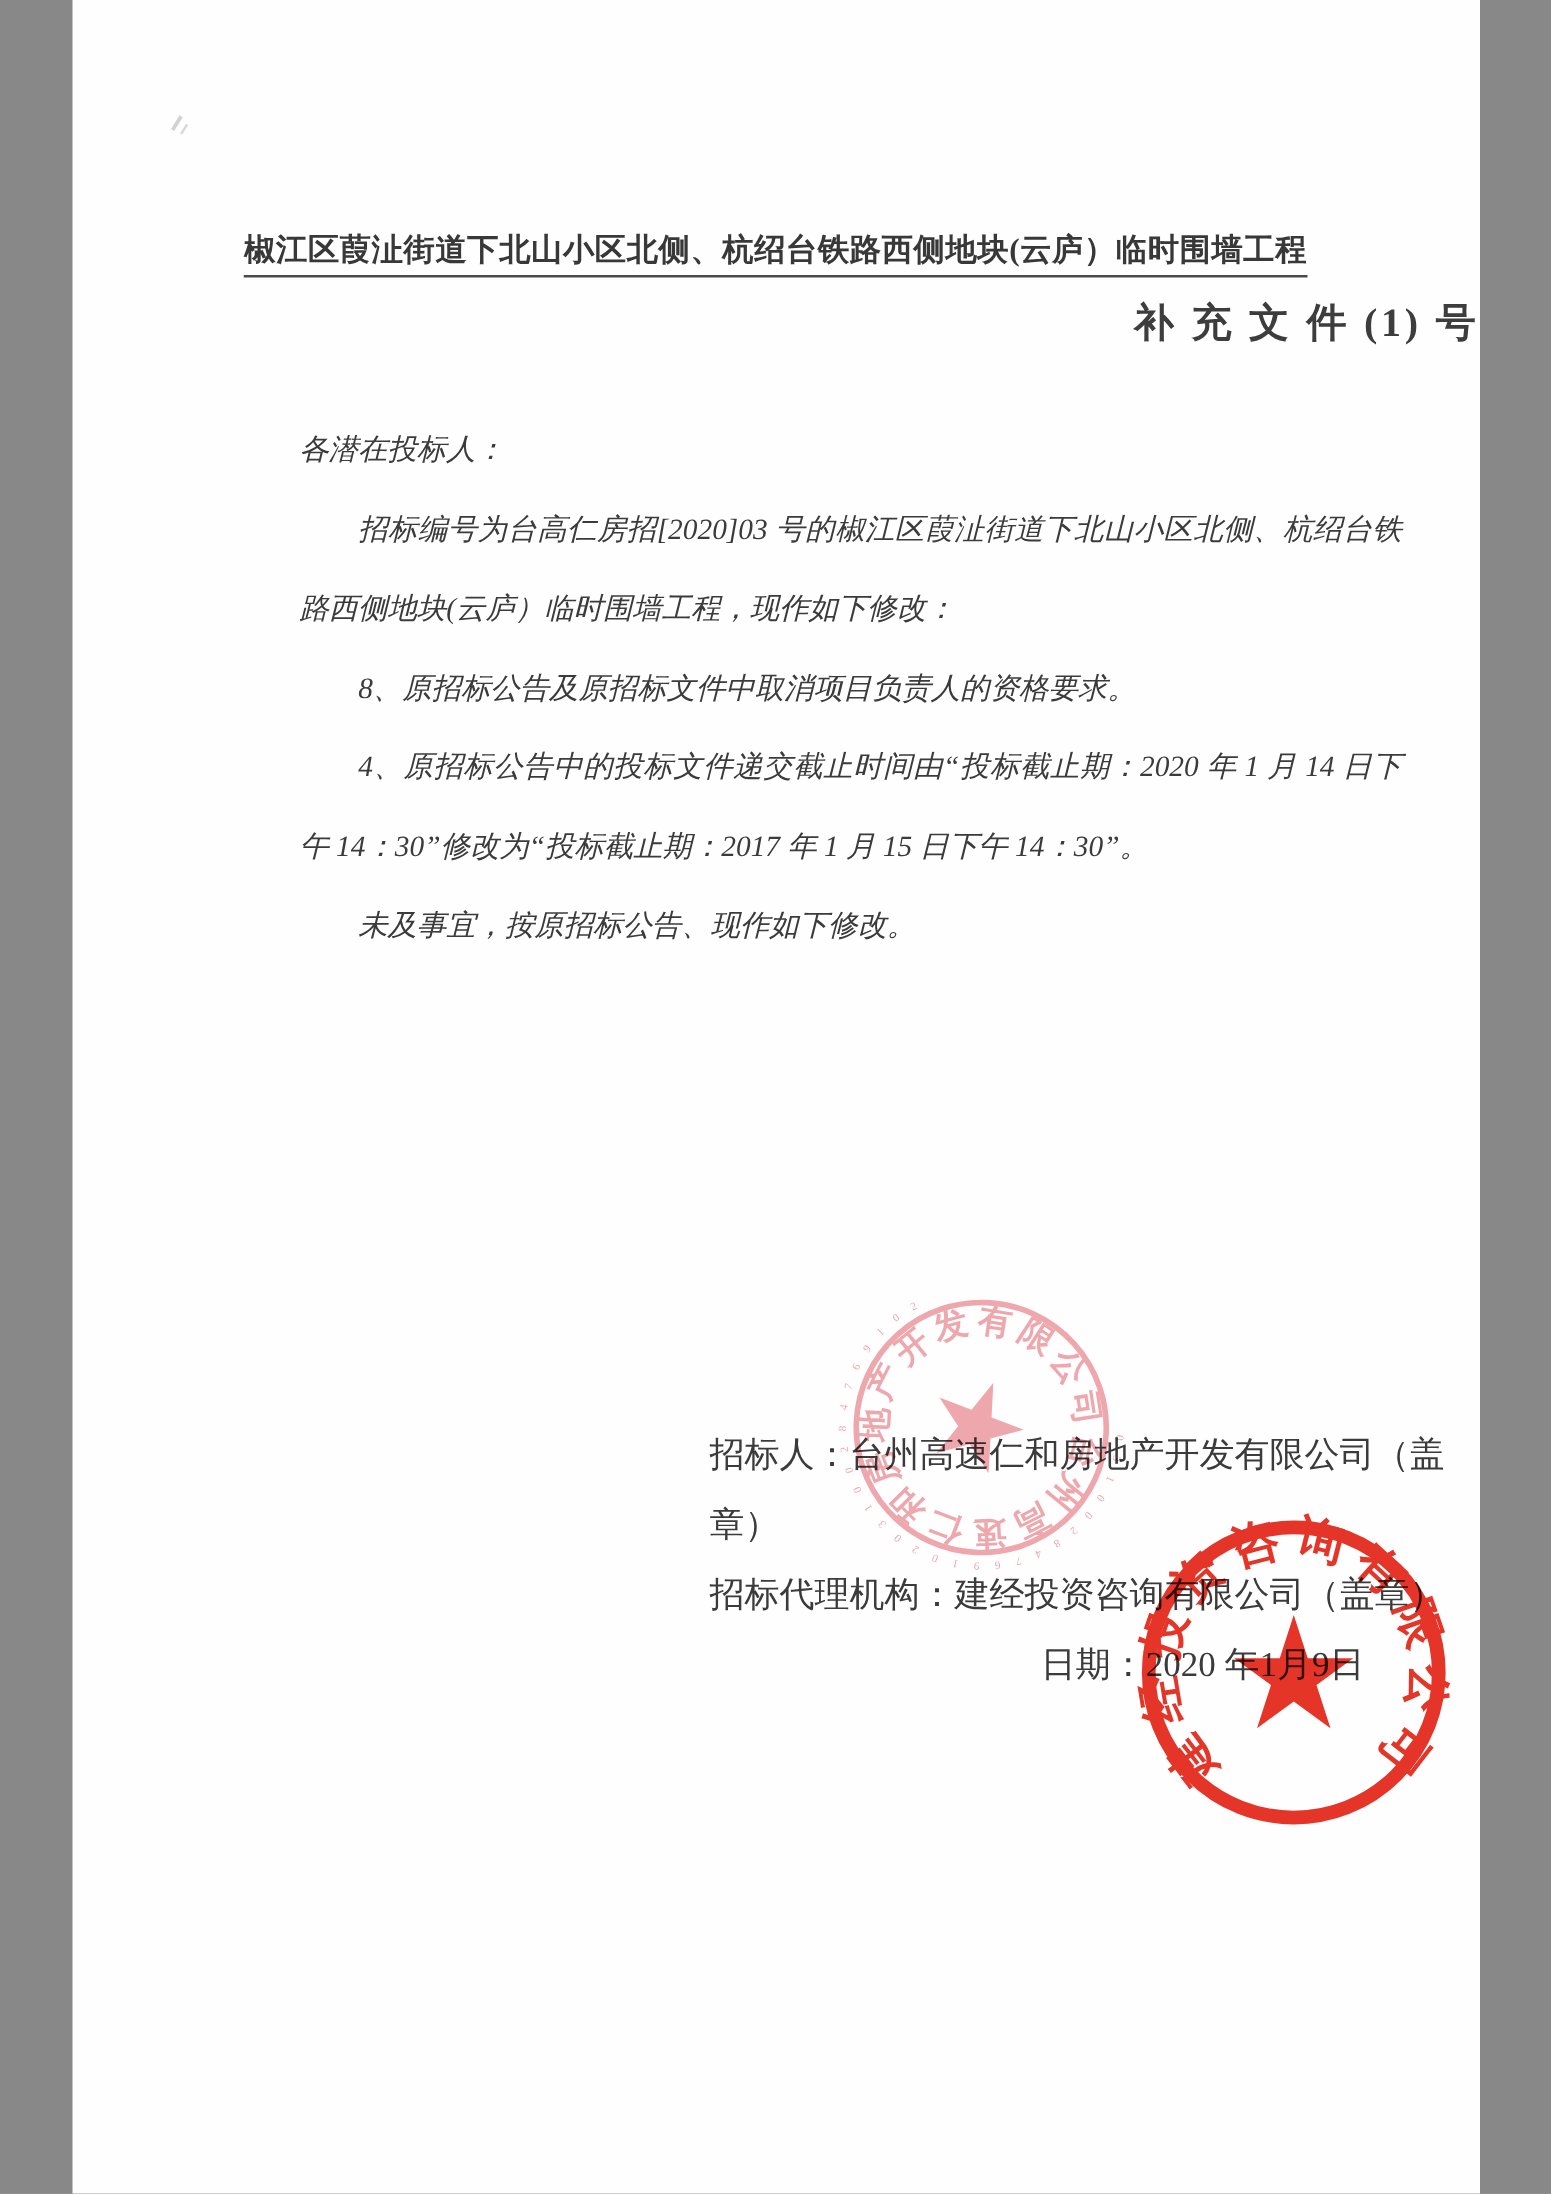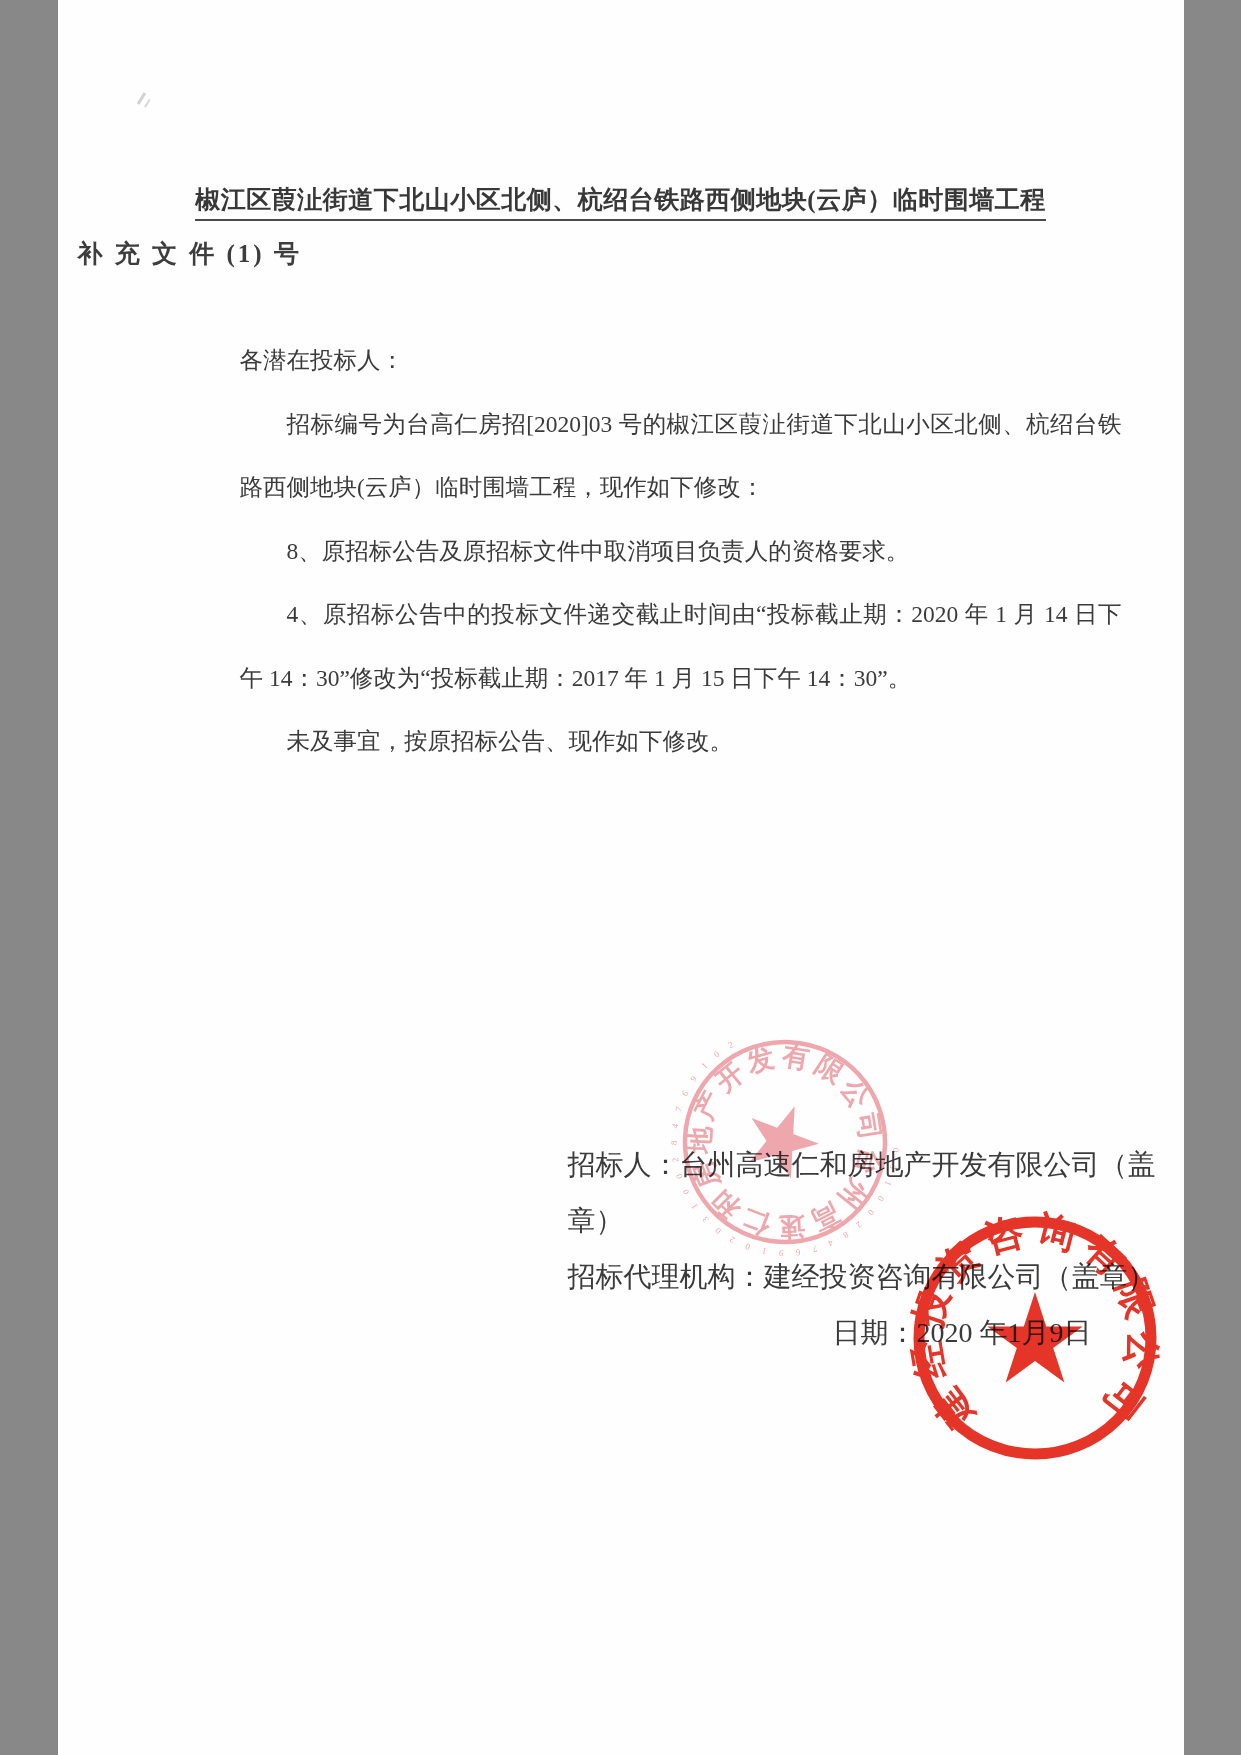--- a/index.html
+++ b/index.html
@@ -36,8 +36,8 @@
 
   .doc-subtitle {
     position:absolute; top:237px; left:0; right:0;
-    text-align:left;
-    font-size:25px; font-weight:bold;
+    text-align:right;
+    font-size:32px; font-weight:bold;
     letter-spacing:3px;
     color:#3d3d3d;
     padding-left:20px;

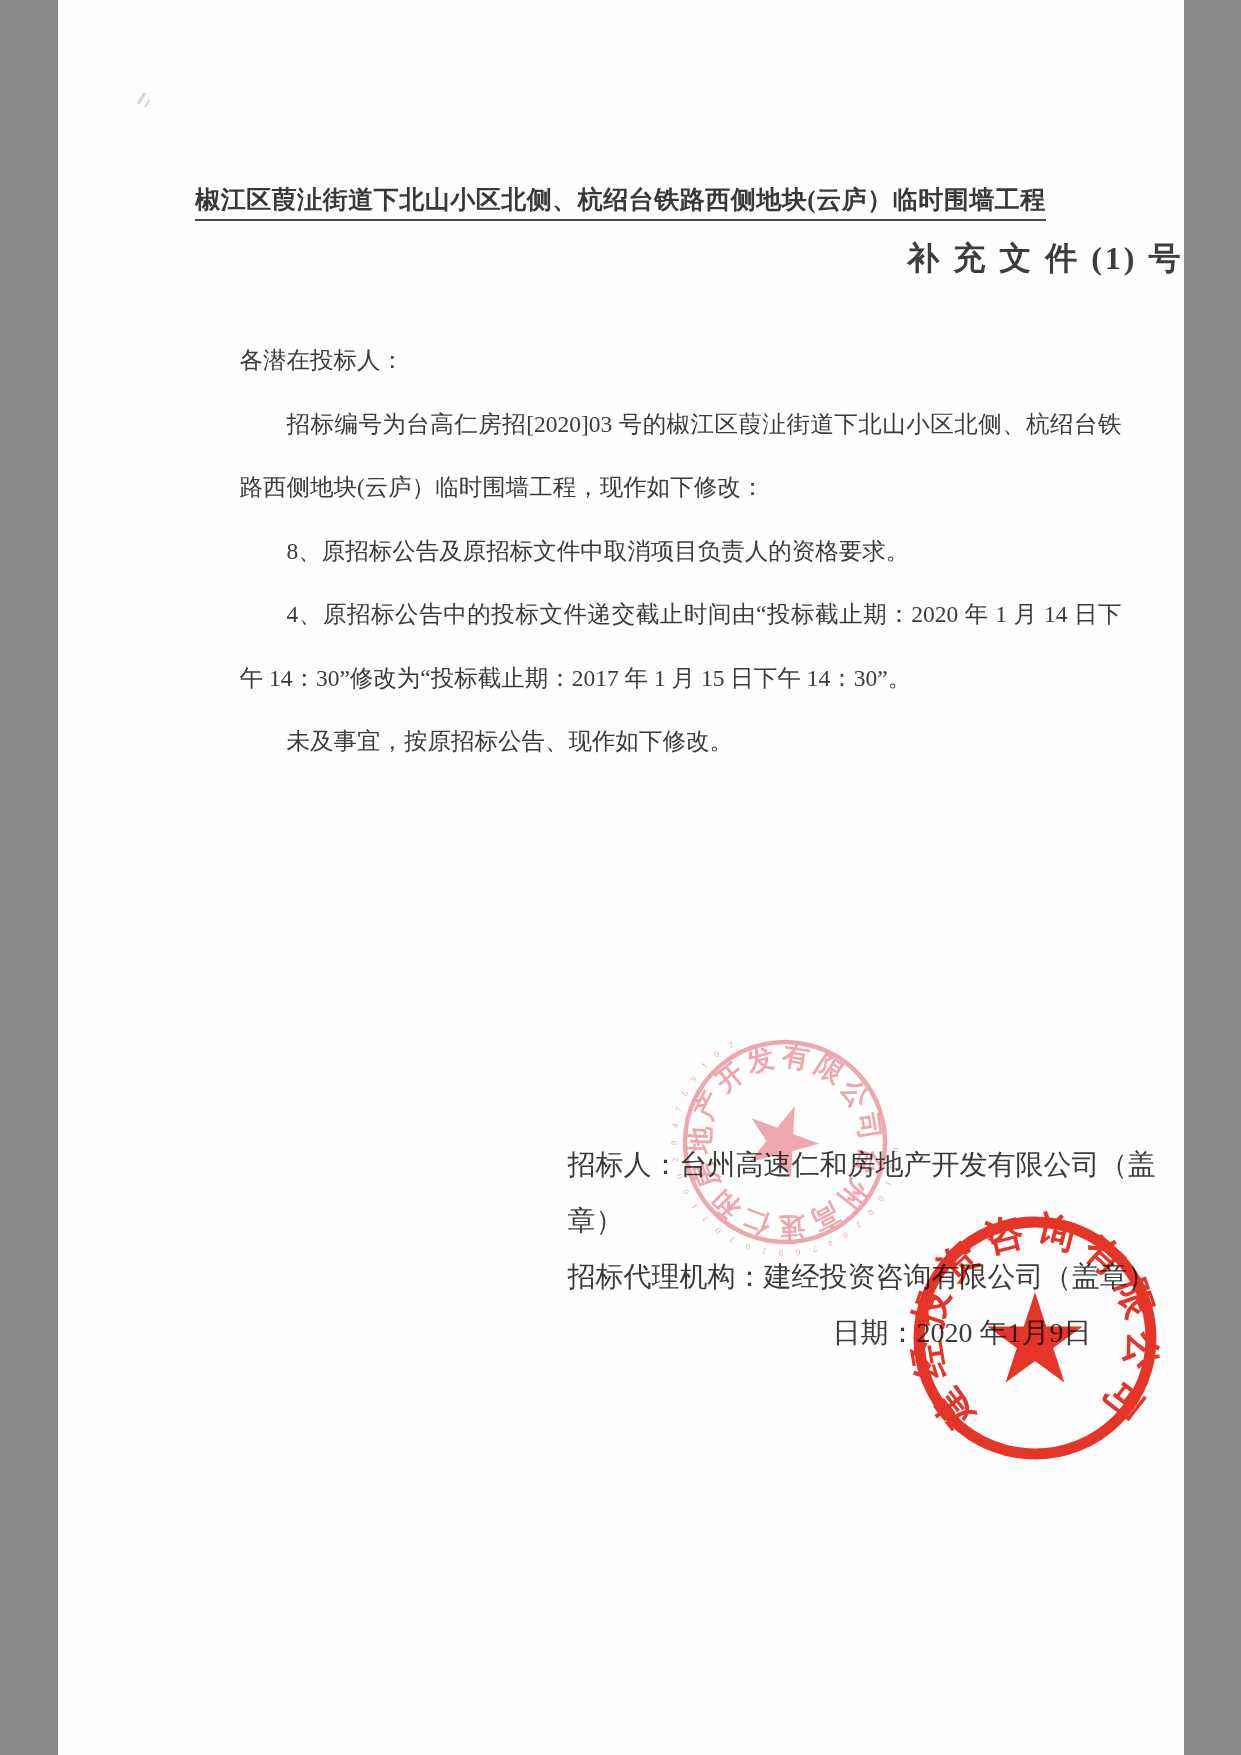--- a/index.html
+++ b/index.html
@@ -49,6 +49,7 @@
     font-size:23.5px;
     line-height:63.5px;
     text-align:justify;
+    font-style:italic;
   }
   .body-text p { margin:0; }
   .body-text p.indent { text-indent:2em; }

